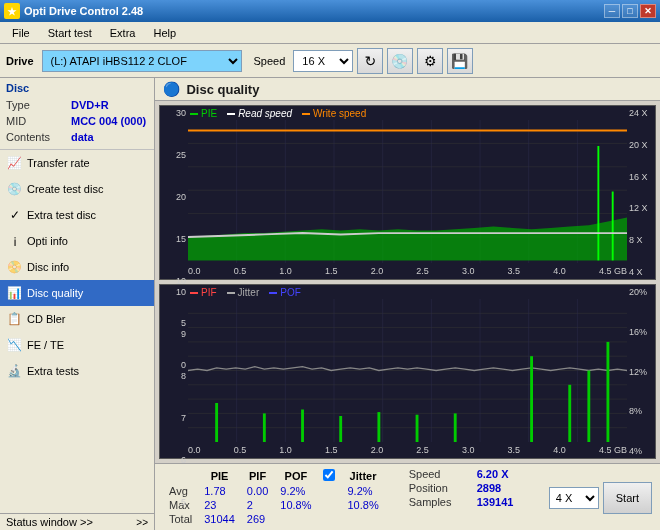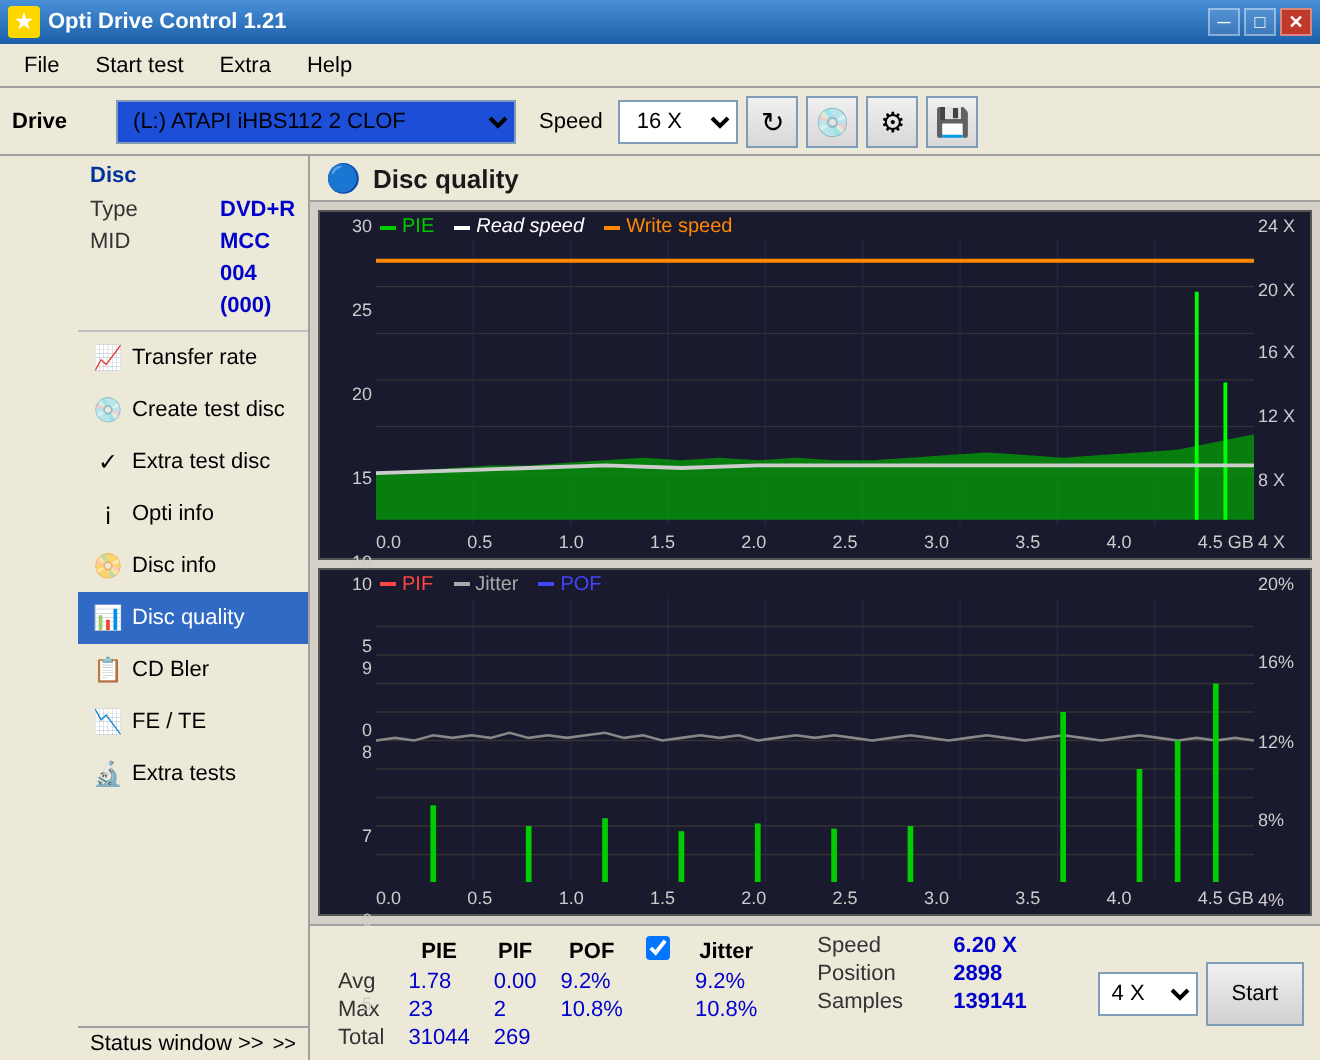--- a/index.html
+++ b/index.html
@@ -361,7 +361,7 @@
     <div class="title-bar-icon">
       <span>★</span>
     </div>
-    <span>Opti Drive Control 1.21</span>
+    <span>Opti Drive Control 2.48</span>
   </div>
   <div class="title-bar-buttons">
     <div class="tb-btn">─</div>

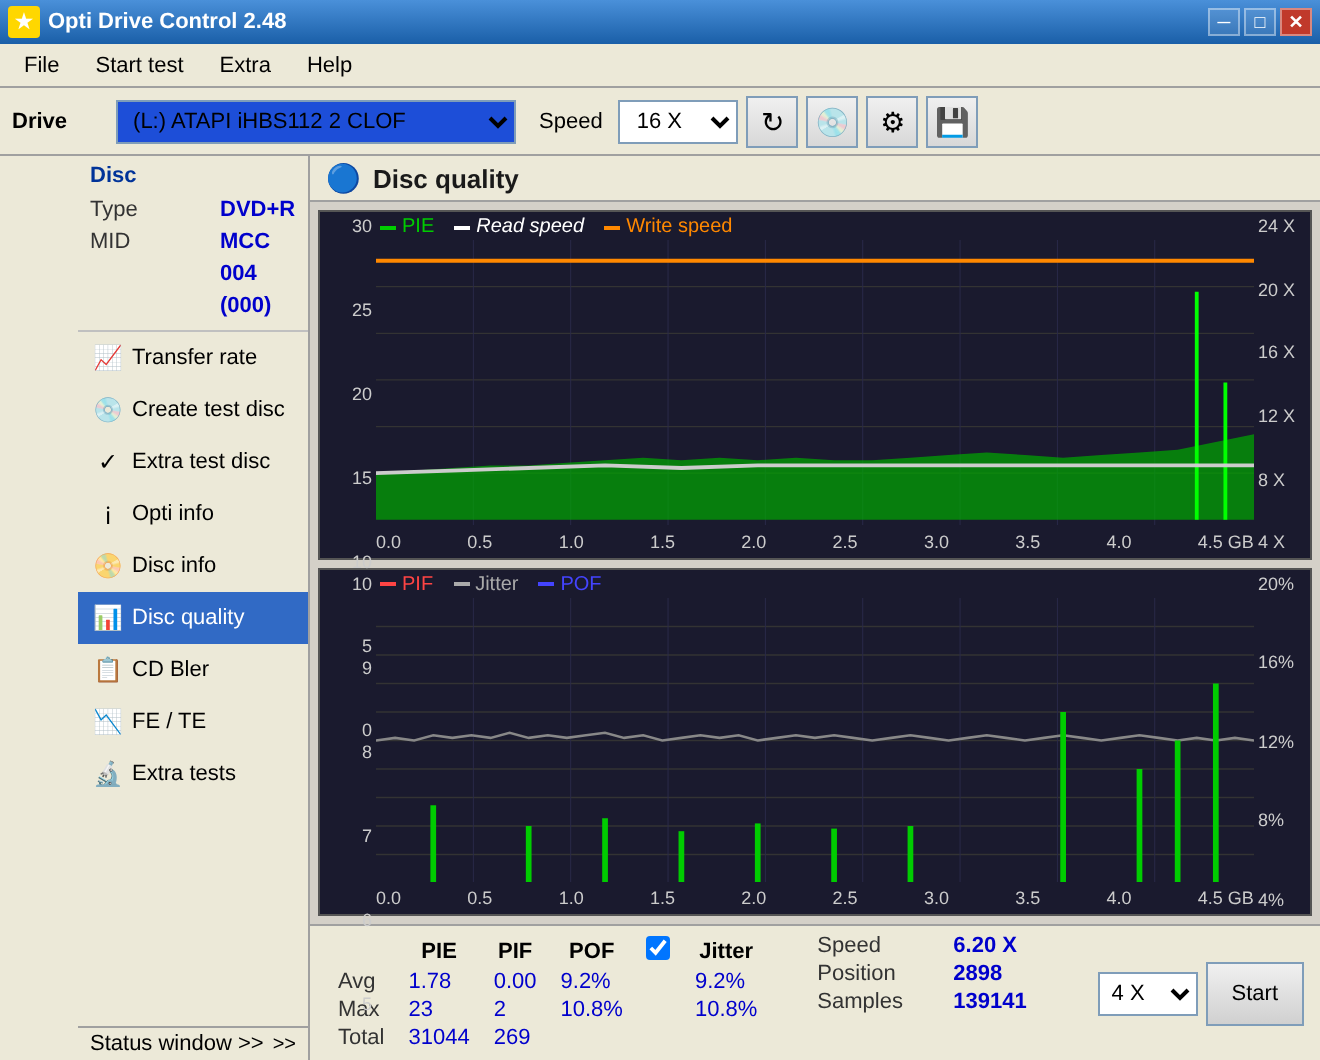--- a/index.html
+++ b/index.html
@@ -77,7 +77,7 @@
     .toolbar-label {
       font-size: 11px;
       font-weight: bold;
-      margin-right: 20px;
+      margin-right: 4px;
     }
     .drive-select {
       height: 22px;

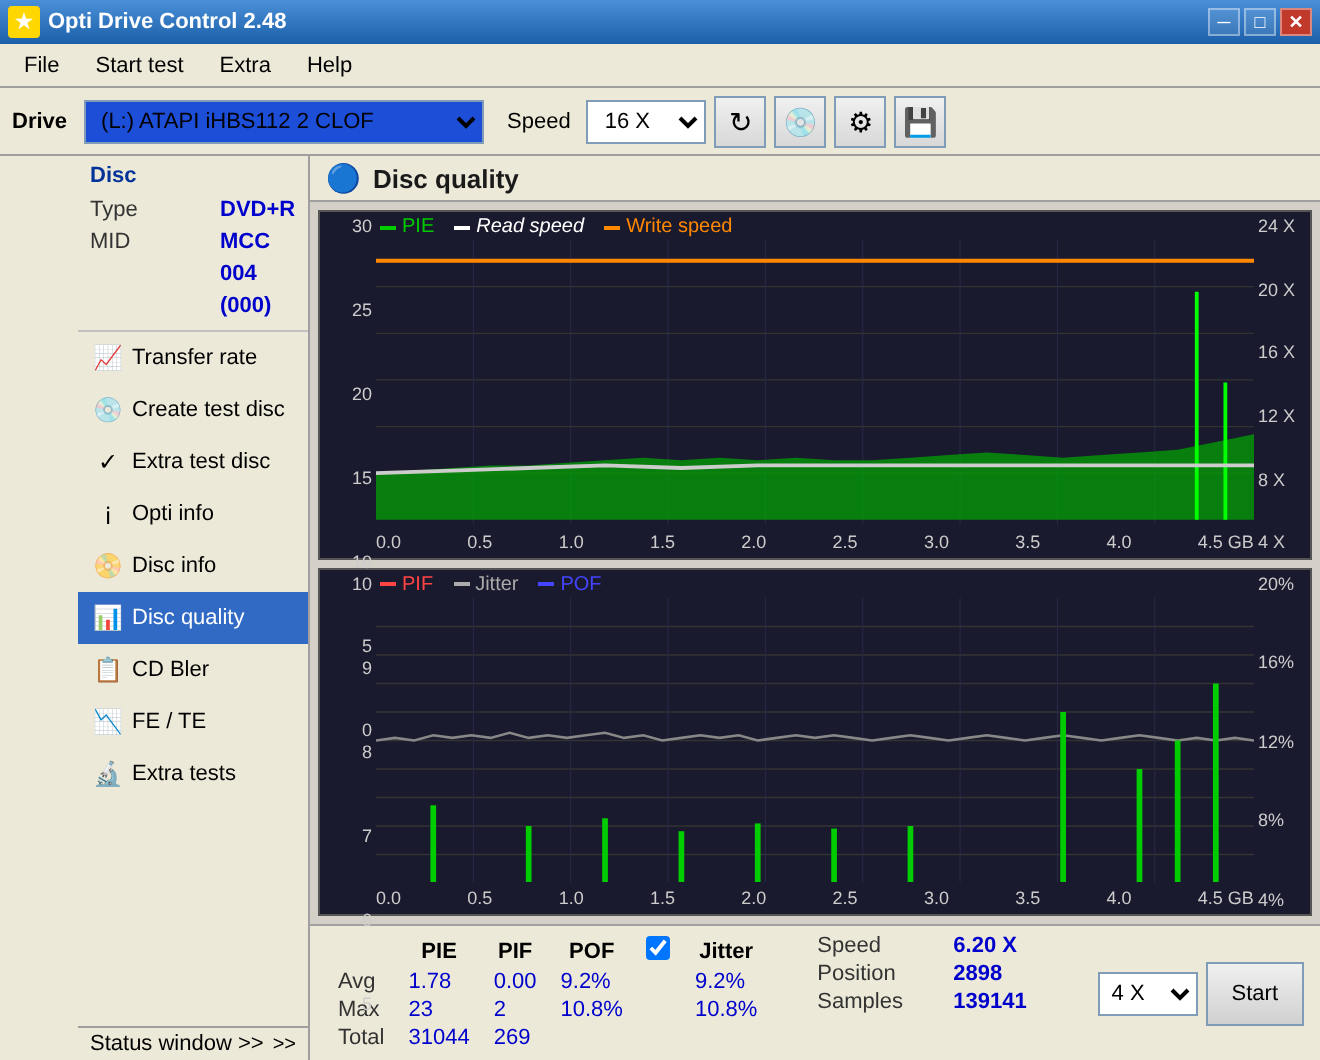--- a/index.html
+++ b/index.html
@@ -82,7 +82,7 @@
     .drive-select {
       height: 22px;
       border: 1px solid #7f9db9;
-      background: #1d4ed8;
+      background: #7dd3fc;
       font-size: 11px;
       padding: 0 4px;
       width: 200px;

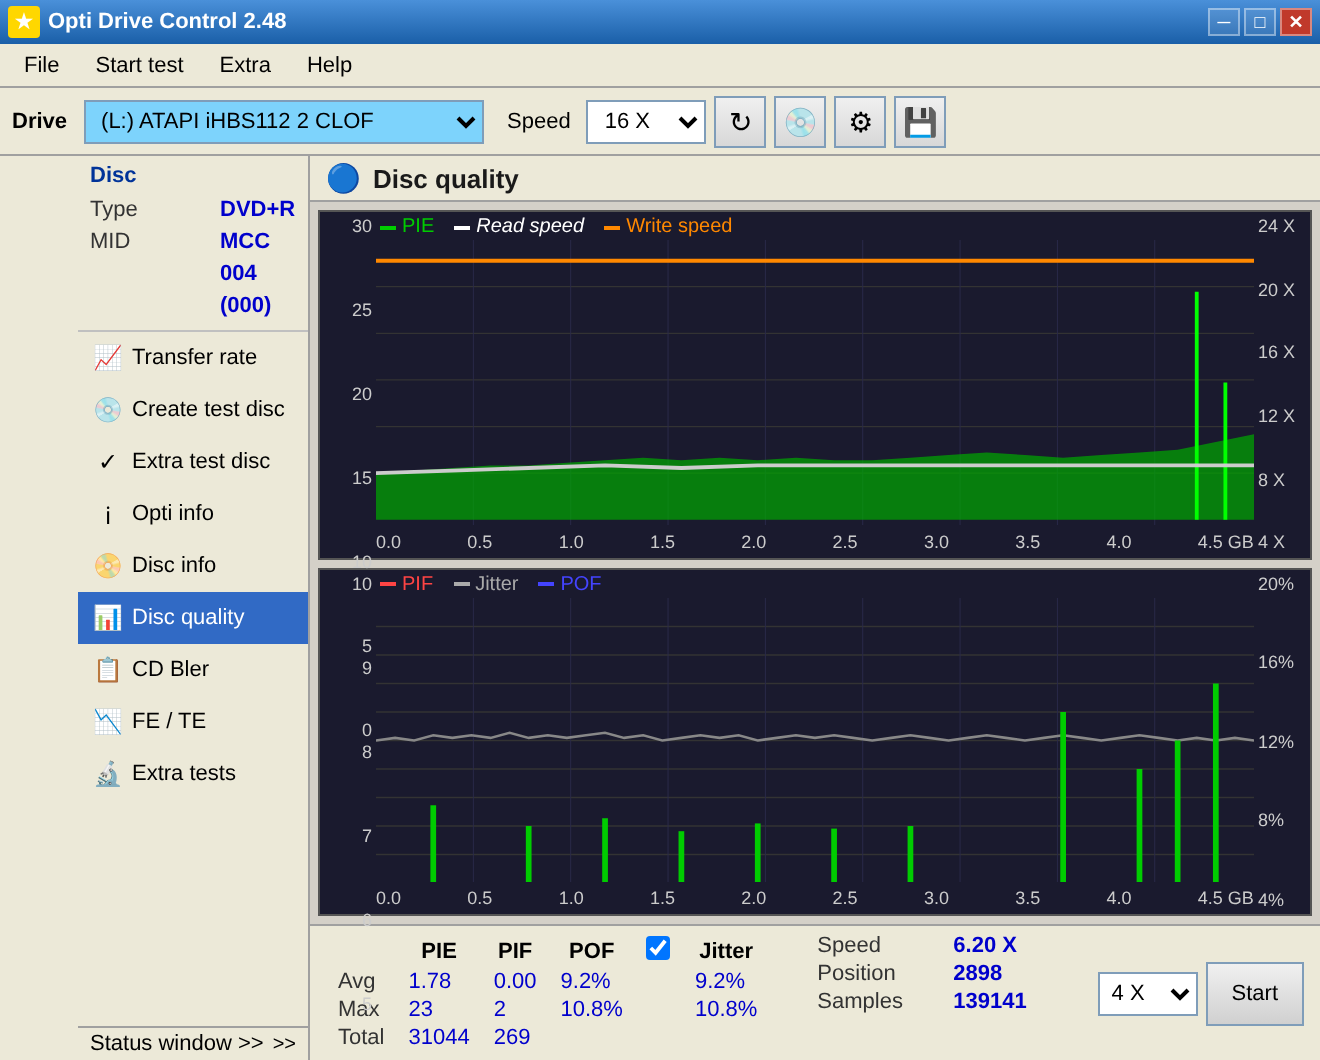--- a/index.html
+++ b/index.html
@@ -123,7 +123,6 @@
       display: flex;
       flex-direction: column;
       flex-shrink: 0;
-      padding-left: 39px;
     }
     .disc-section {
       padding: 4px 6px;

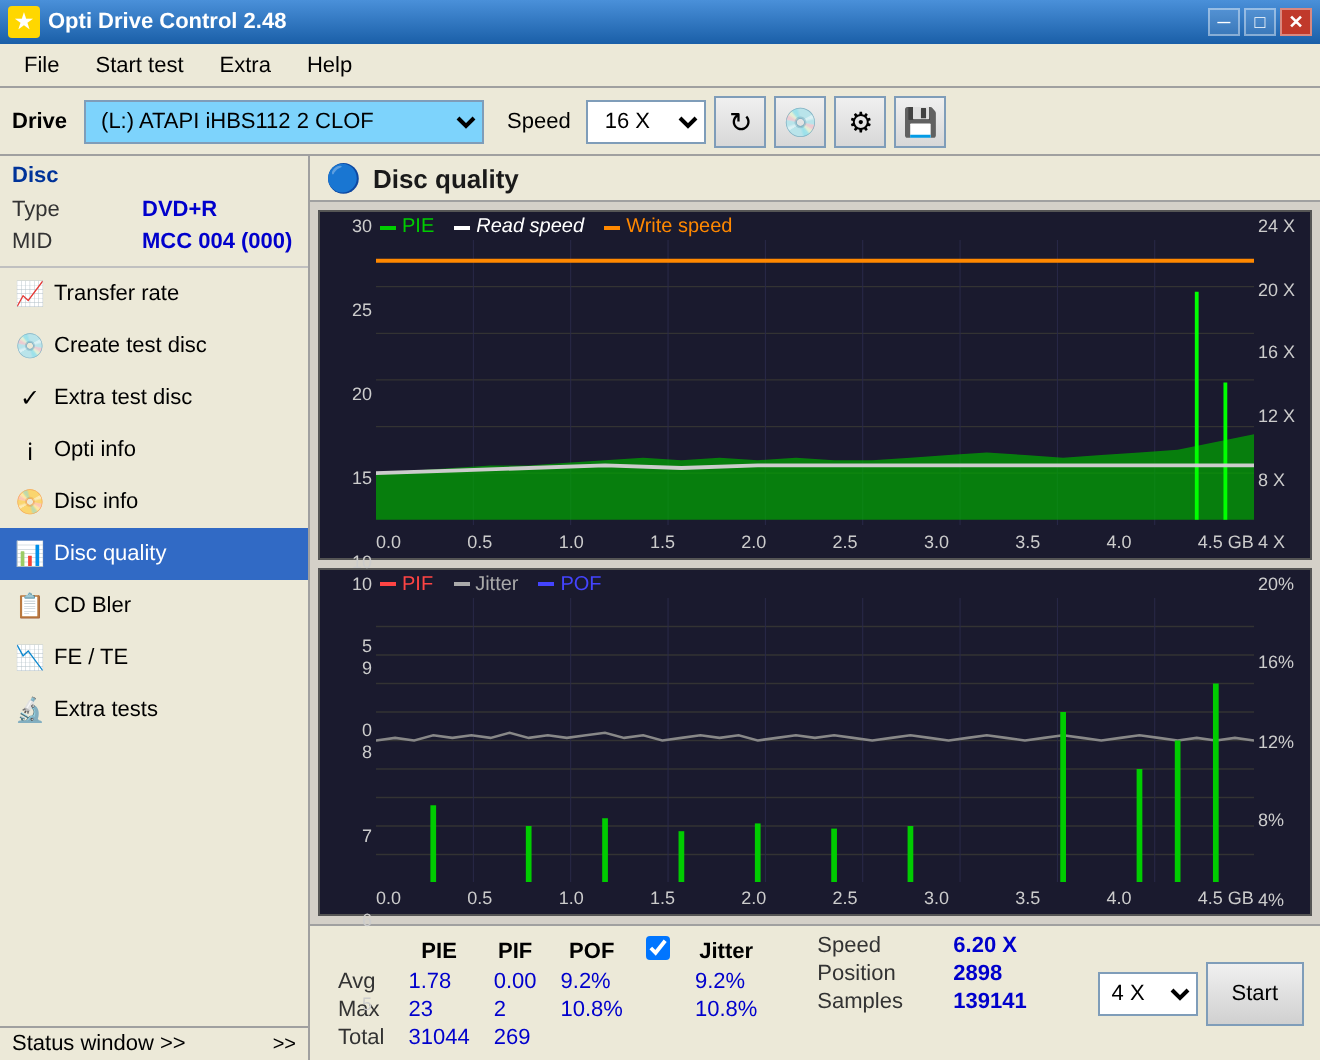--- a/index.html
+++ b/index.html
@@ -403,6 +403,10 @@
       <div class="disc-row">
         <span class="disc-row-label">MID</span>
         <span class="disc-row-value">MCC 004 (000)</span>
+      </div>
+      <div class="disc-row">
+        <span class="disc-row-label">Contents</span>
+        <span class="disc-row-value">data</span>
       </div>
     </div>
 

